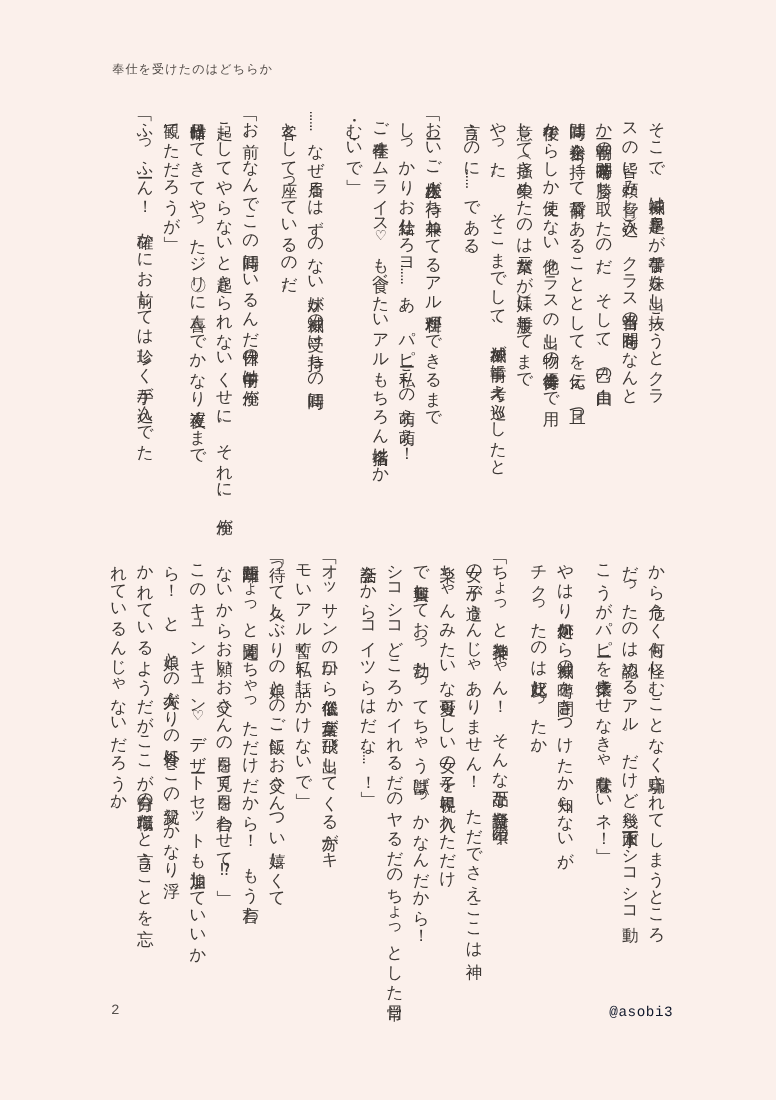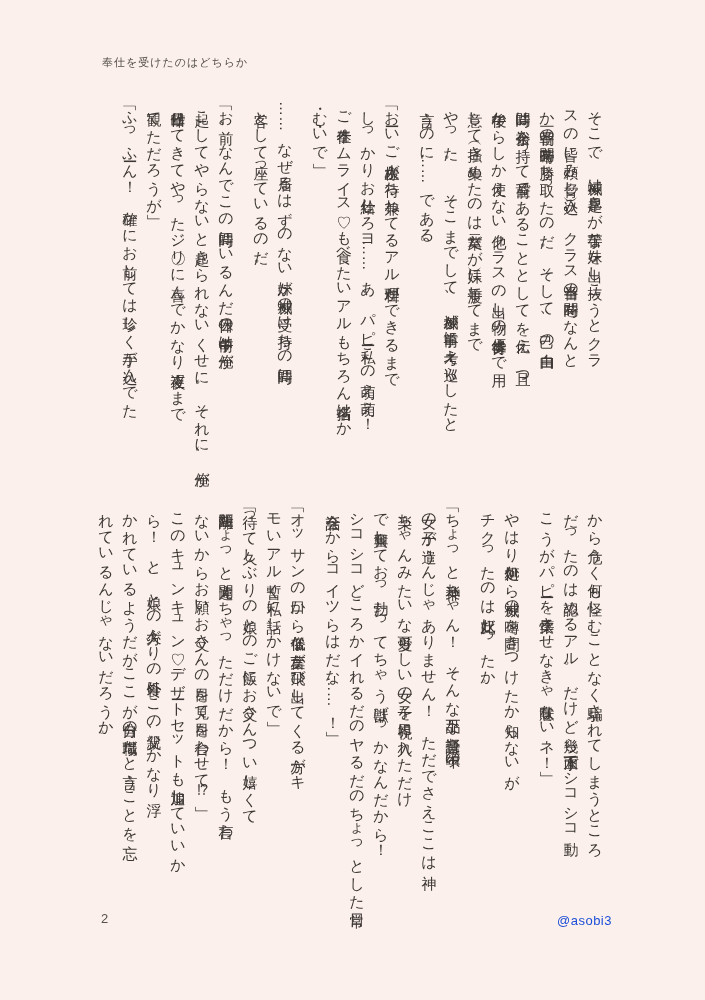--- a/index.html
+++ b/index.html
@@ -18,7 +18,7 @@
     height: 724px;
     background: #fbf0eb;
     color: #3c3734;
-    font-family: Liberation Sans, sans-serif;
+    font-family: Liberation Mono, monospace;
   }
   .header-title {
     position: absolute;

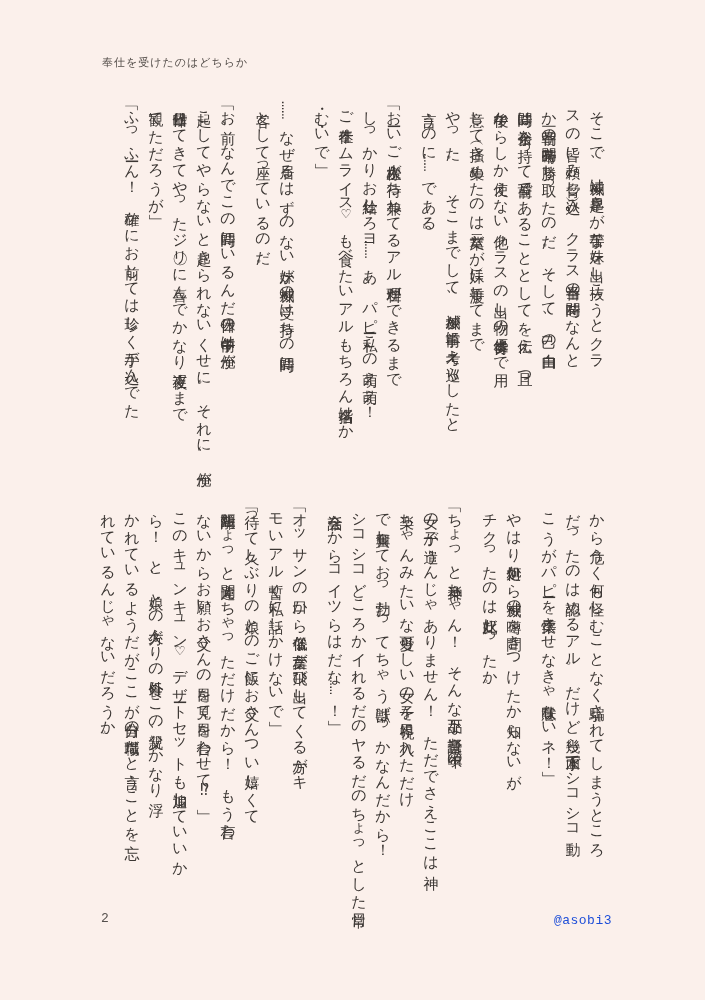--- a/index.html
+++ b/index.html
@@ -58,7 +58,7 @@
     right: 93px;
     font-size: 13px;
     letter-spacing: 0.5px;
-    color: #1d4ed8;
+    color: #0f172a;
   }
 </style>
 </head>

